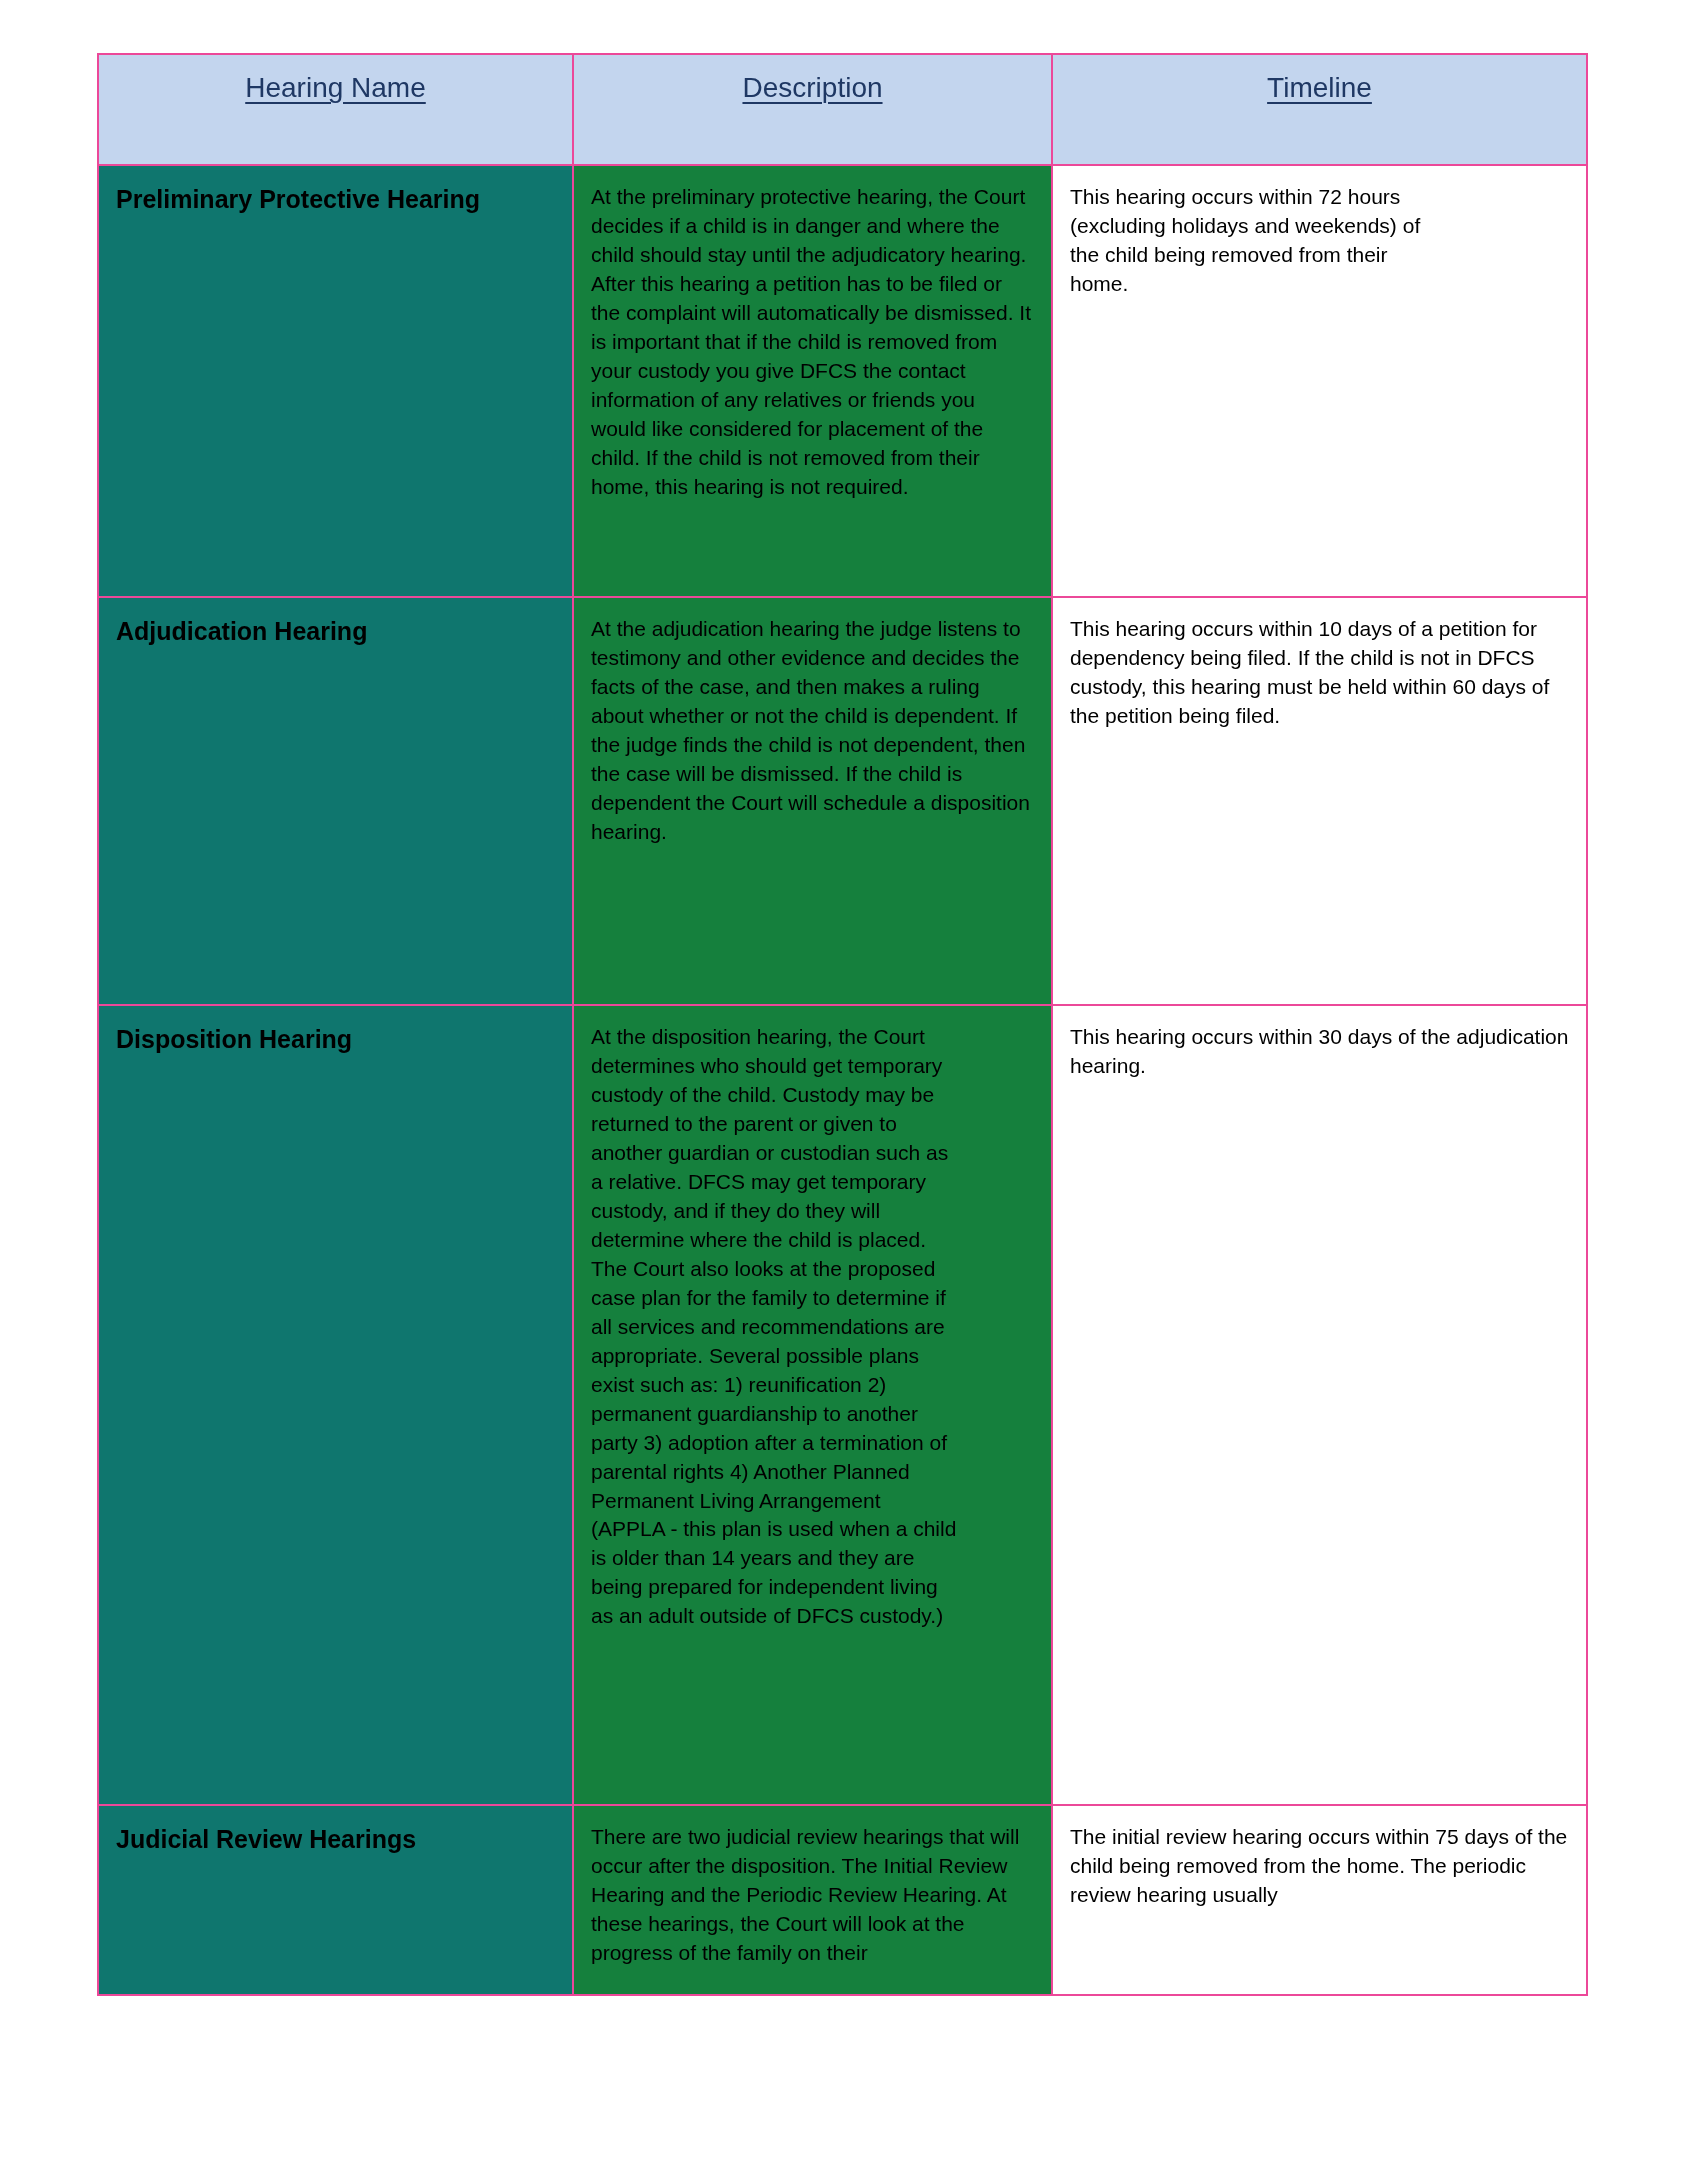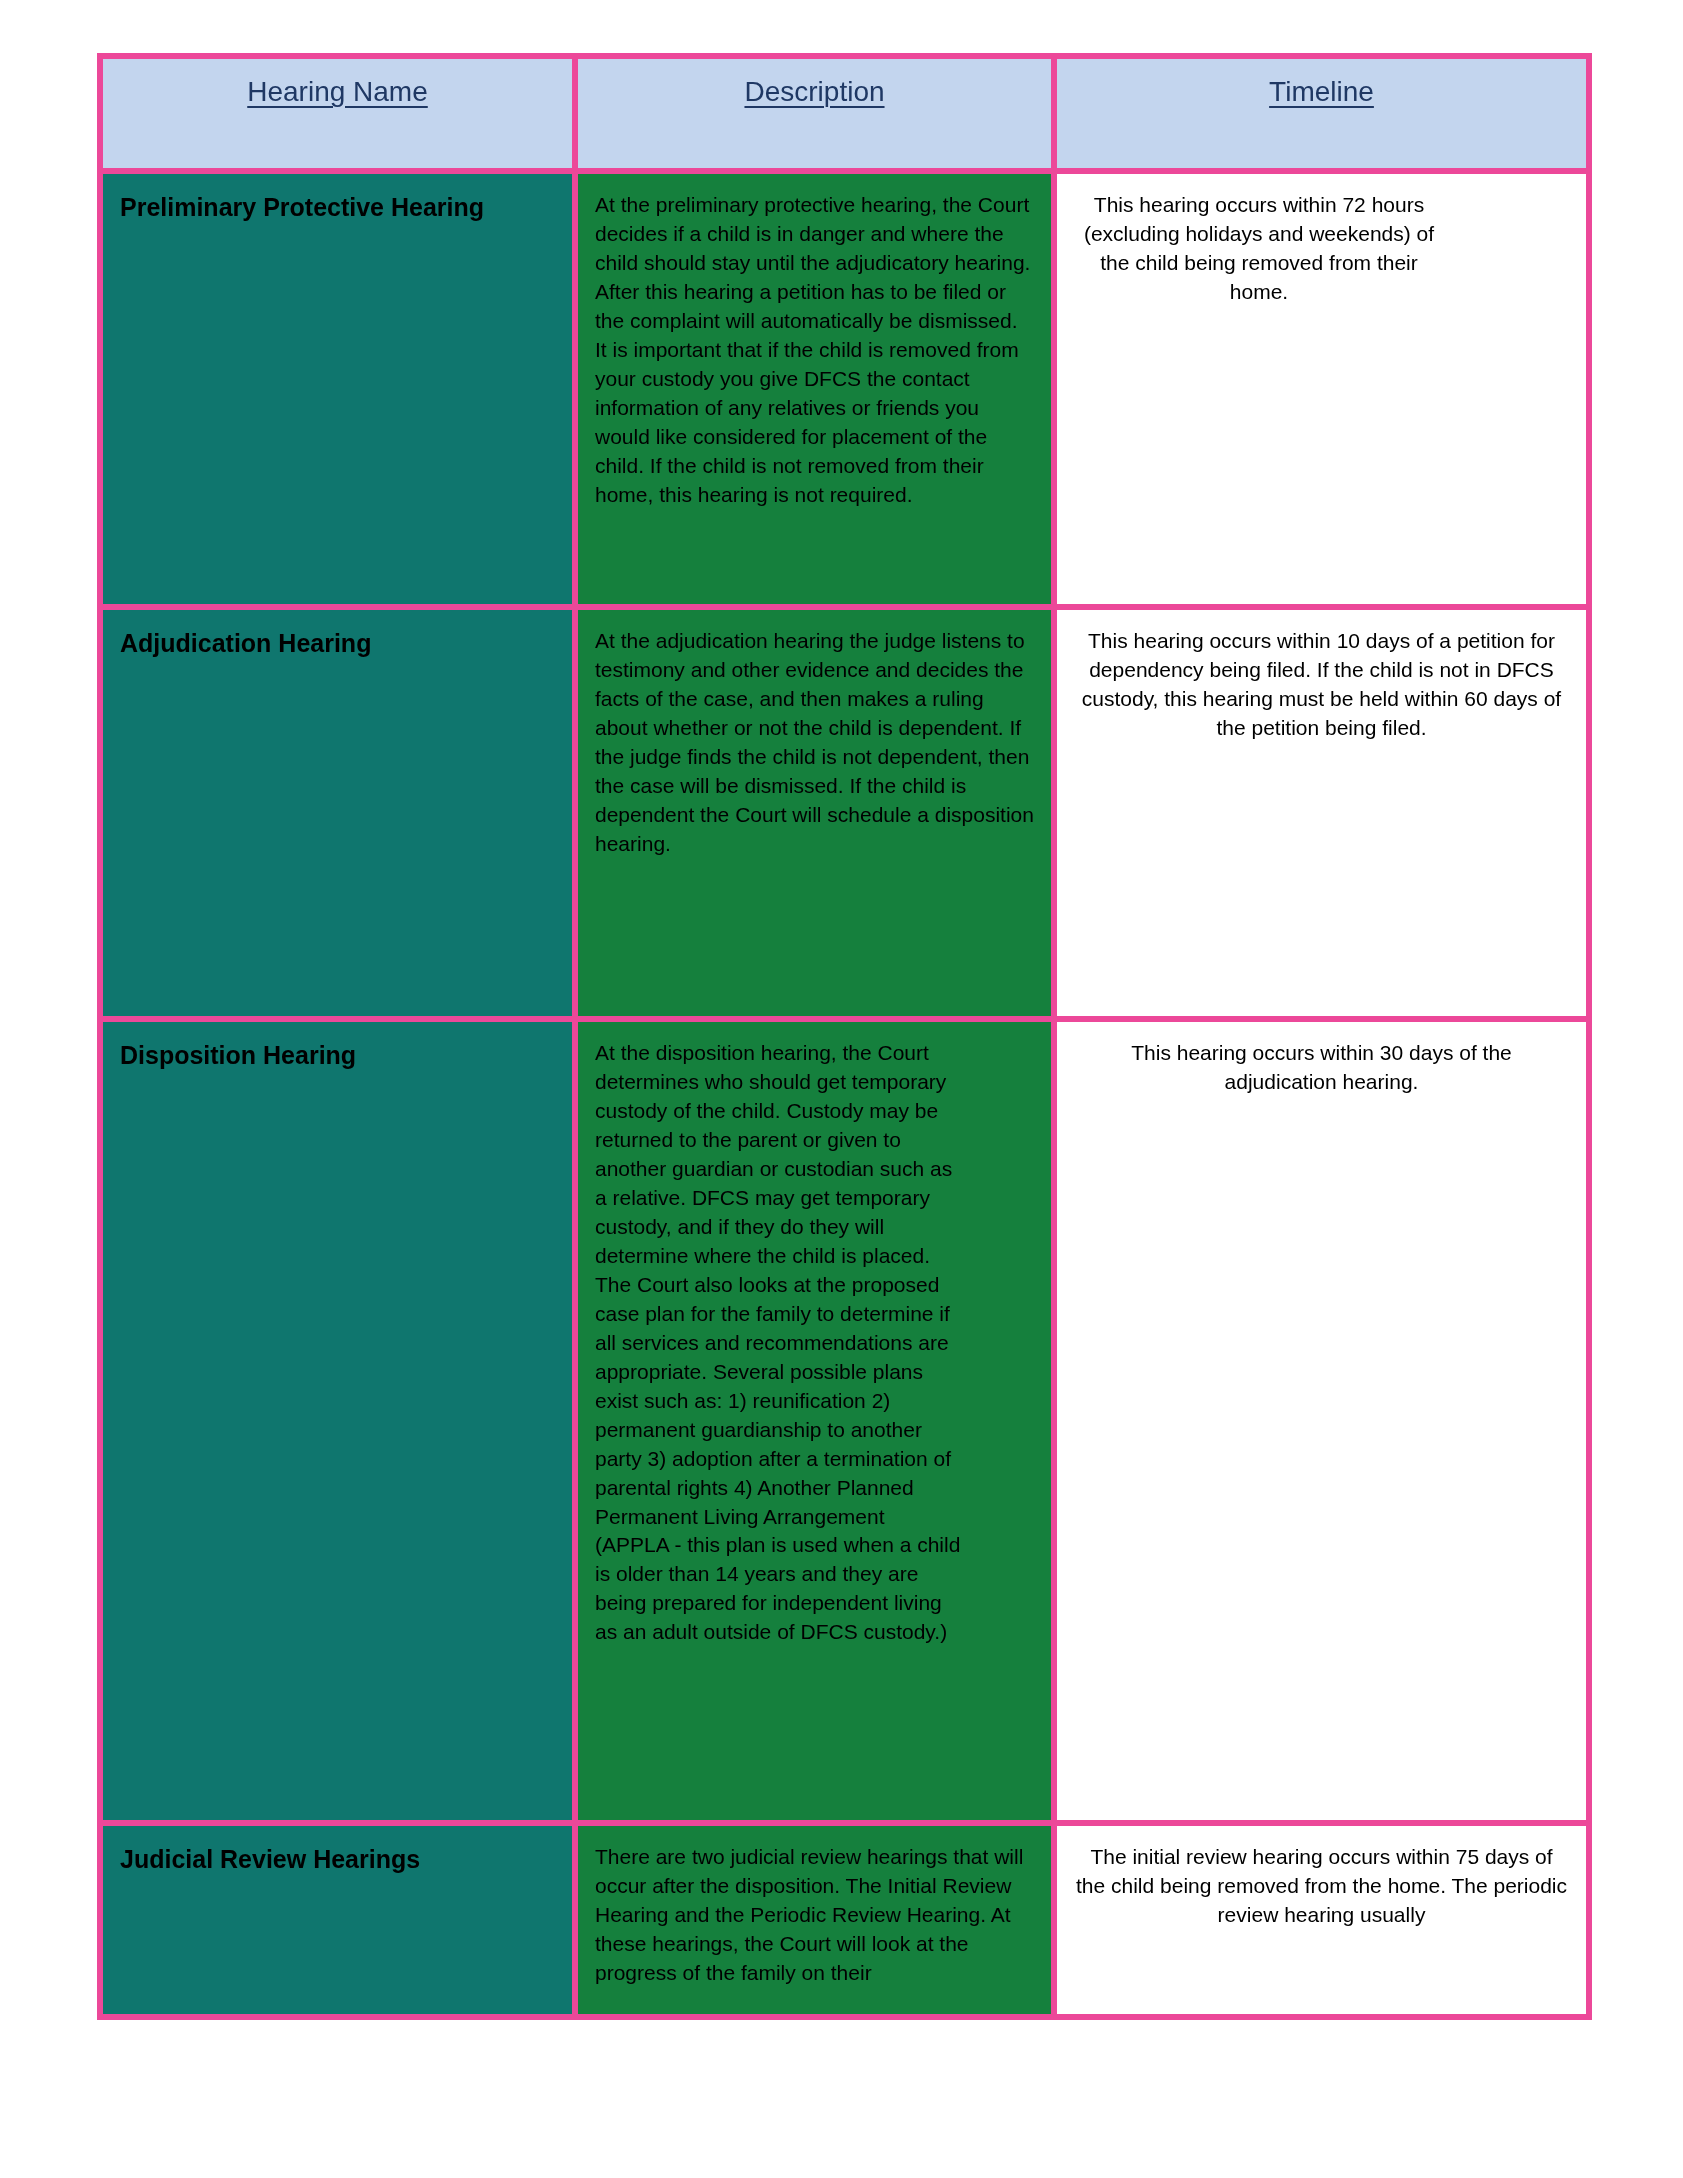--- a/index.html
+++ b/index.html
@@ -57,7 +57,7 @@
 
   table.hearings th,
   table.hearings td {
-    border: 6px solid #ec4899;
+    border: 2px solid #ec4899;
     vertical-align: top;
     padding: 17px;
   }

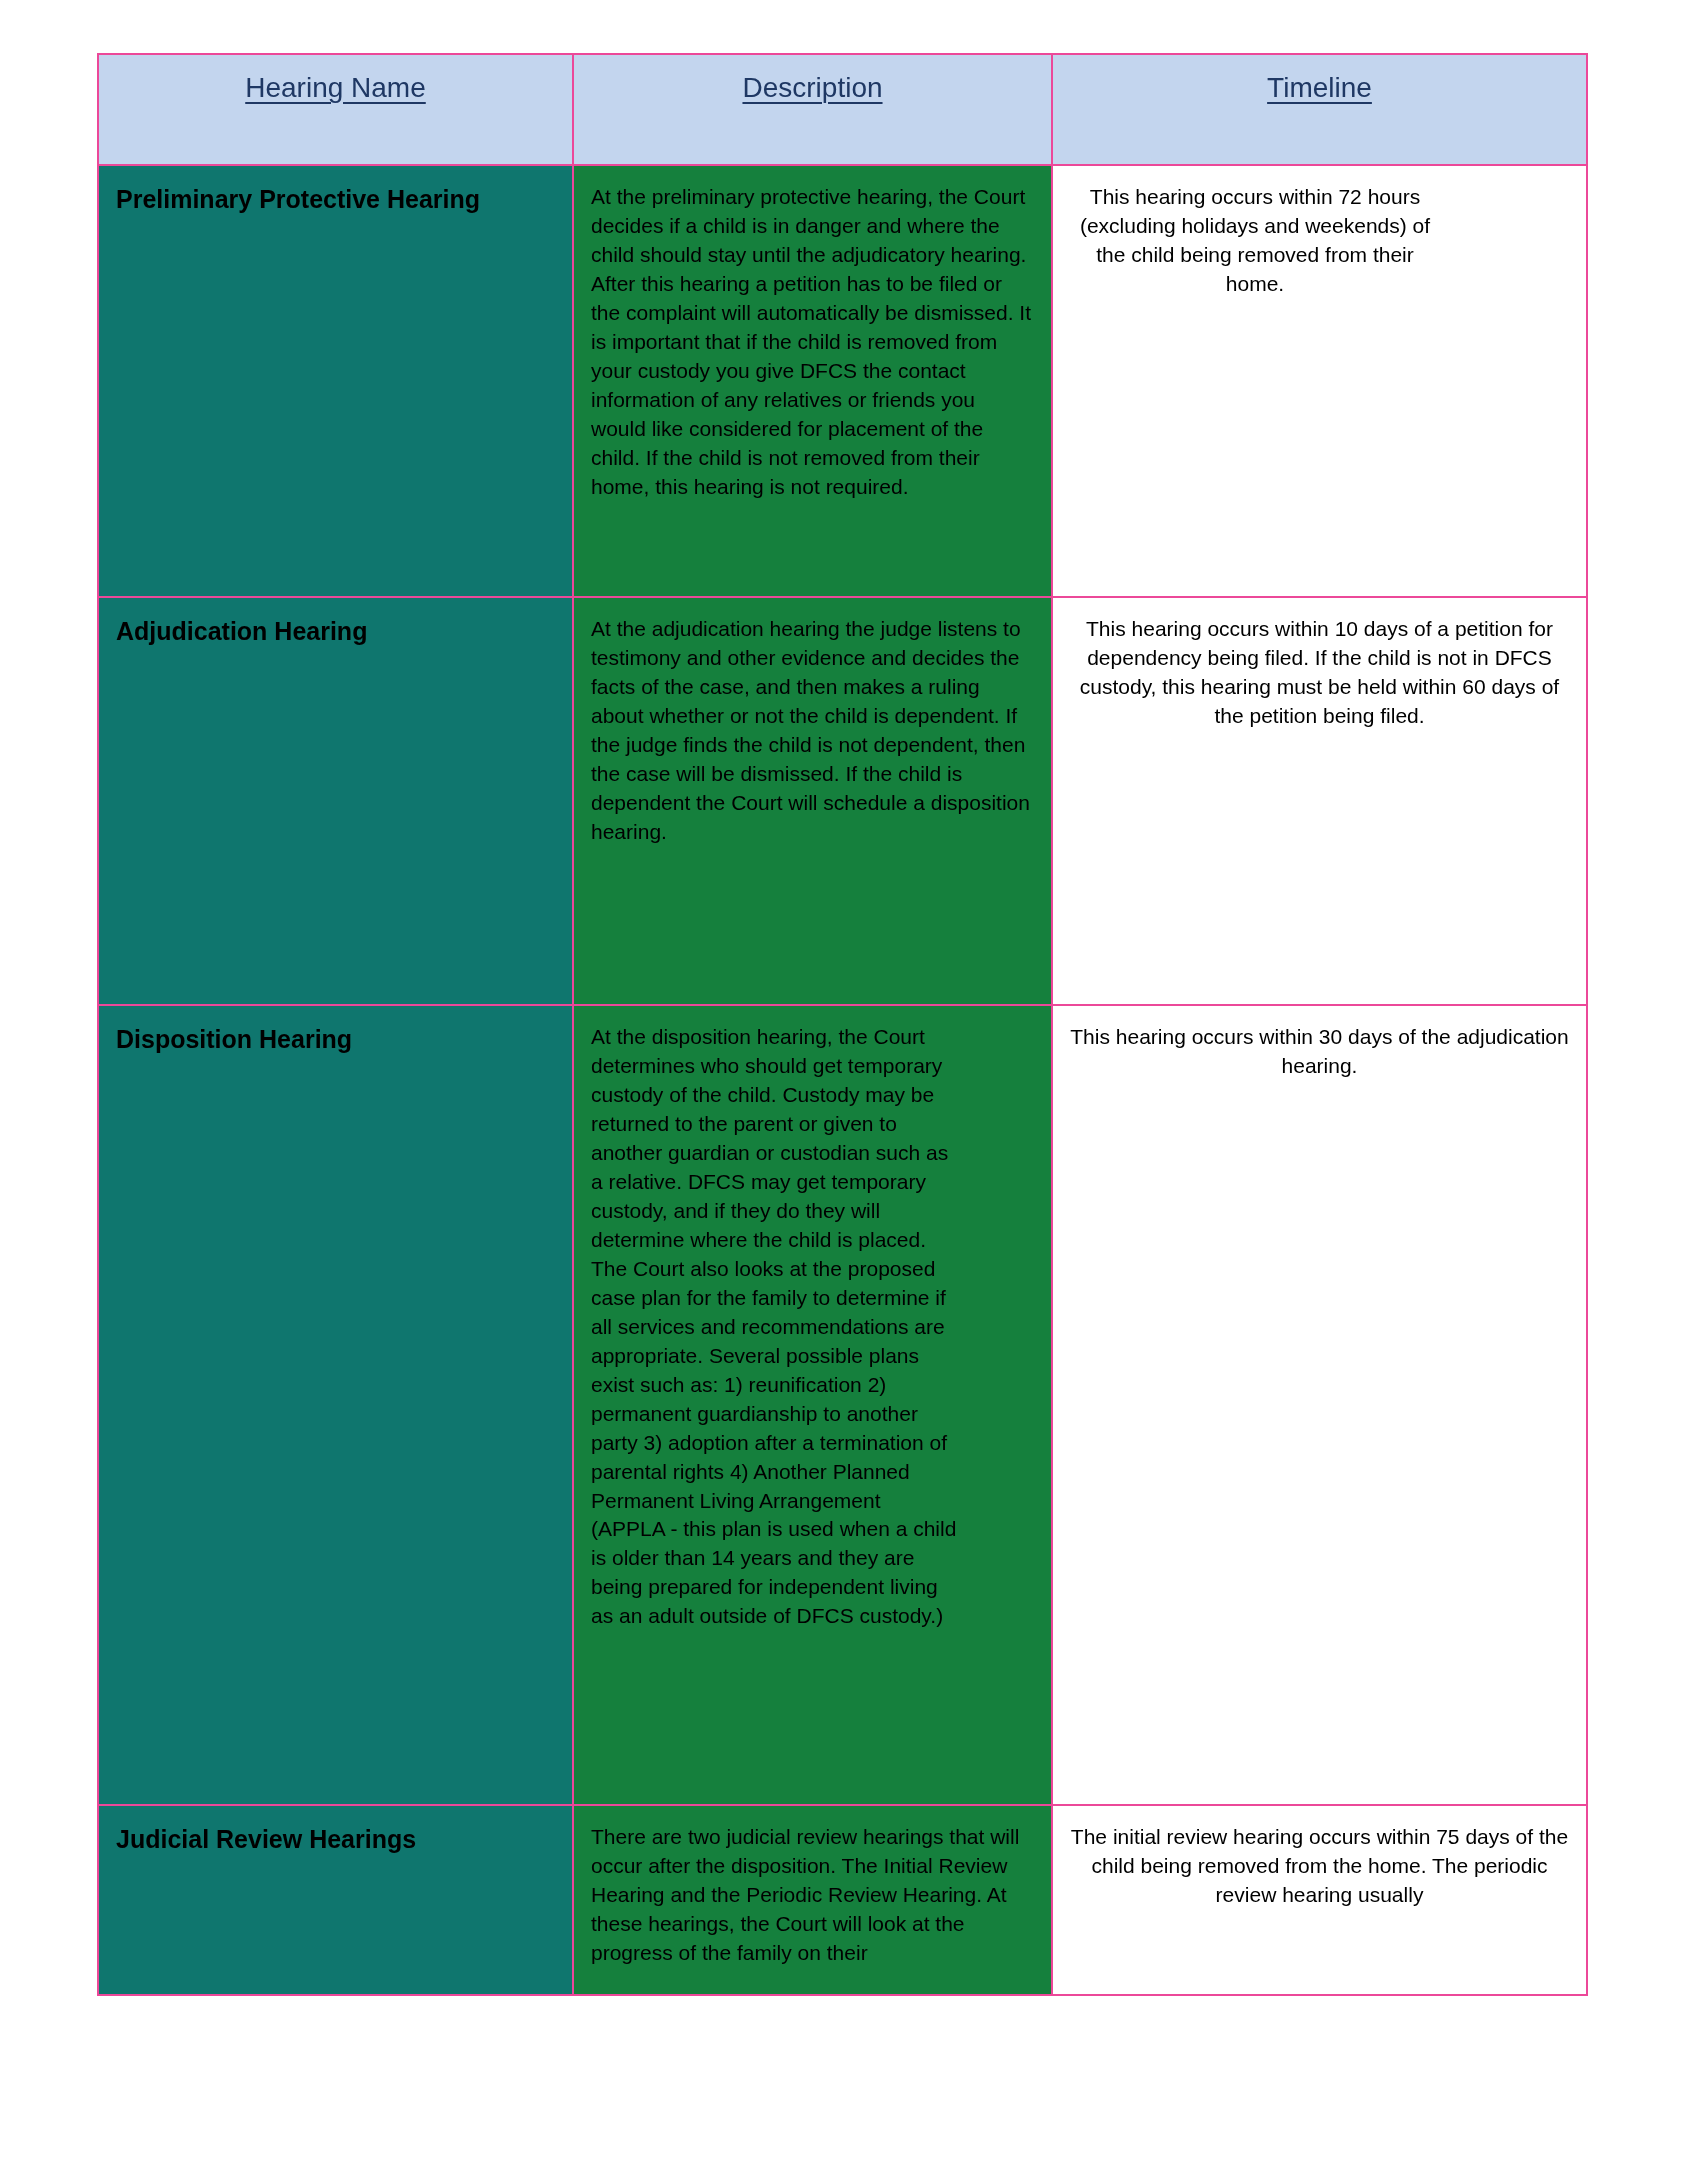--- a/index.html
+++ b/index.html
@@ -110,7 +110,6 @@
   .time-cell {
     background: #ffffff;
     padding: 14px 12px 10px 14px;
-    text-align: center;
   }
   .time-text {
     font-size: 21px;

